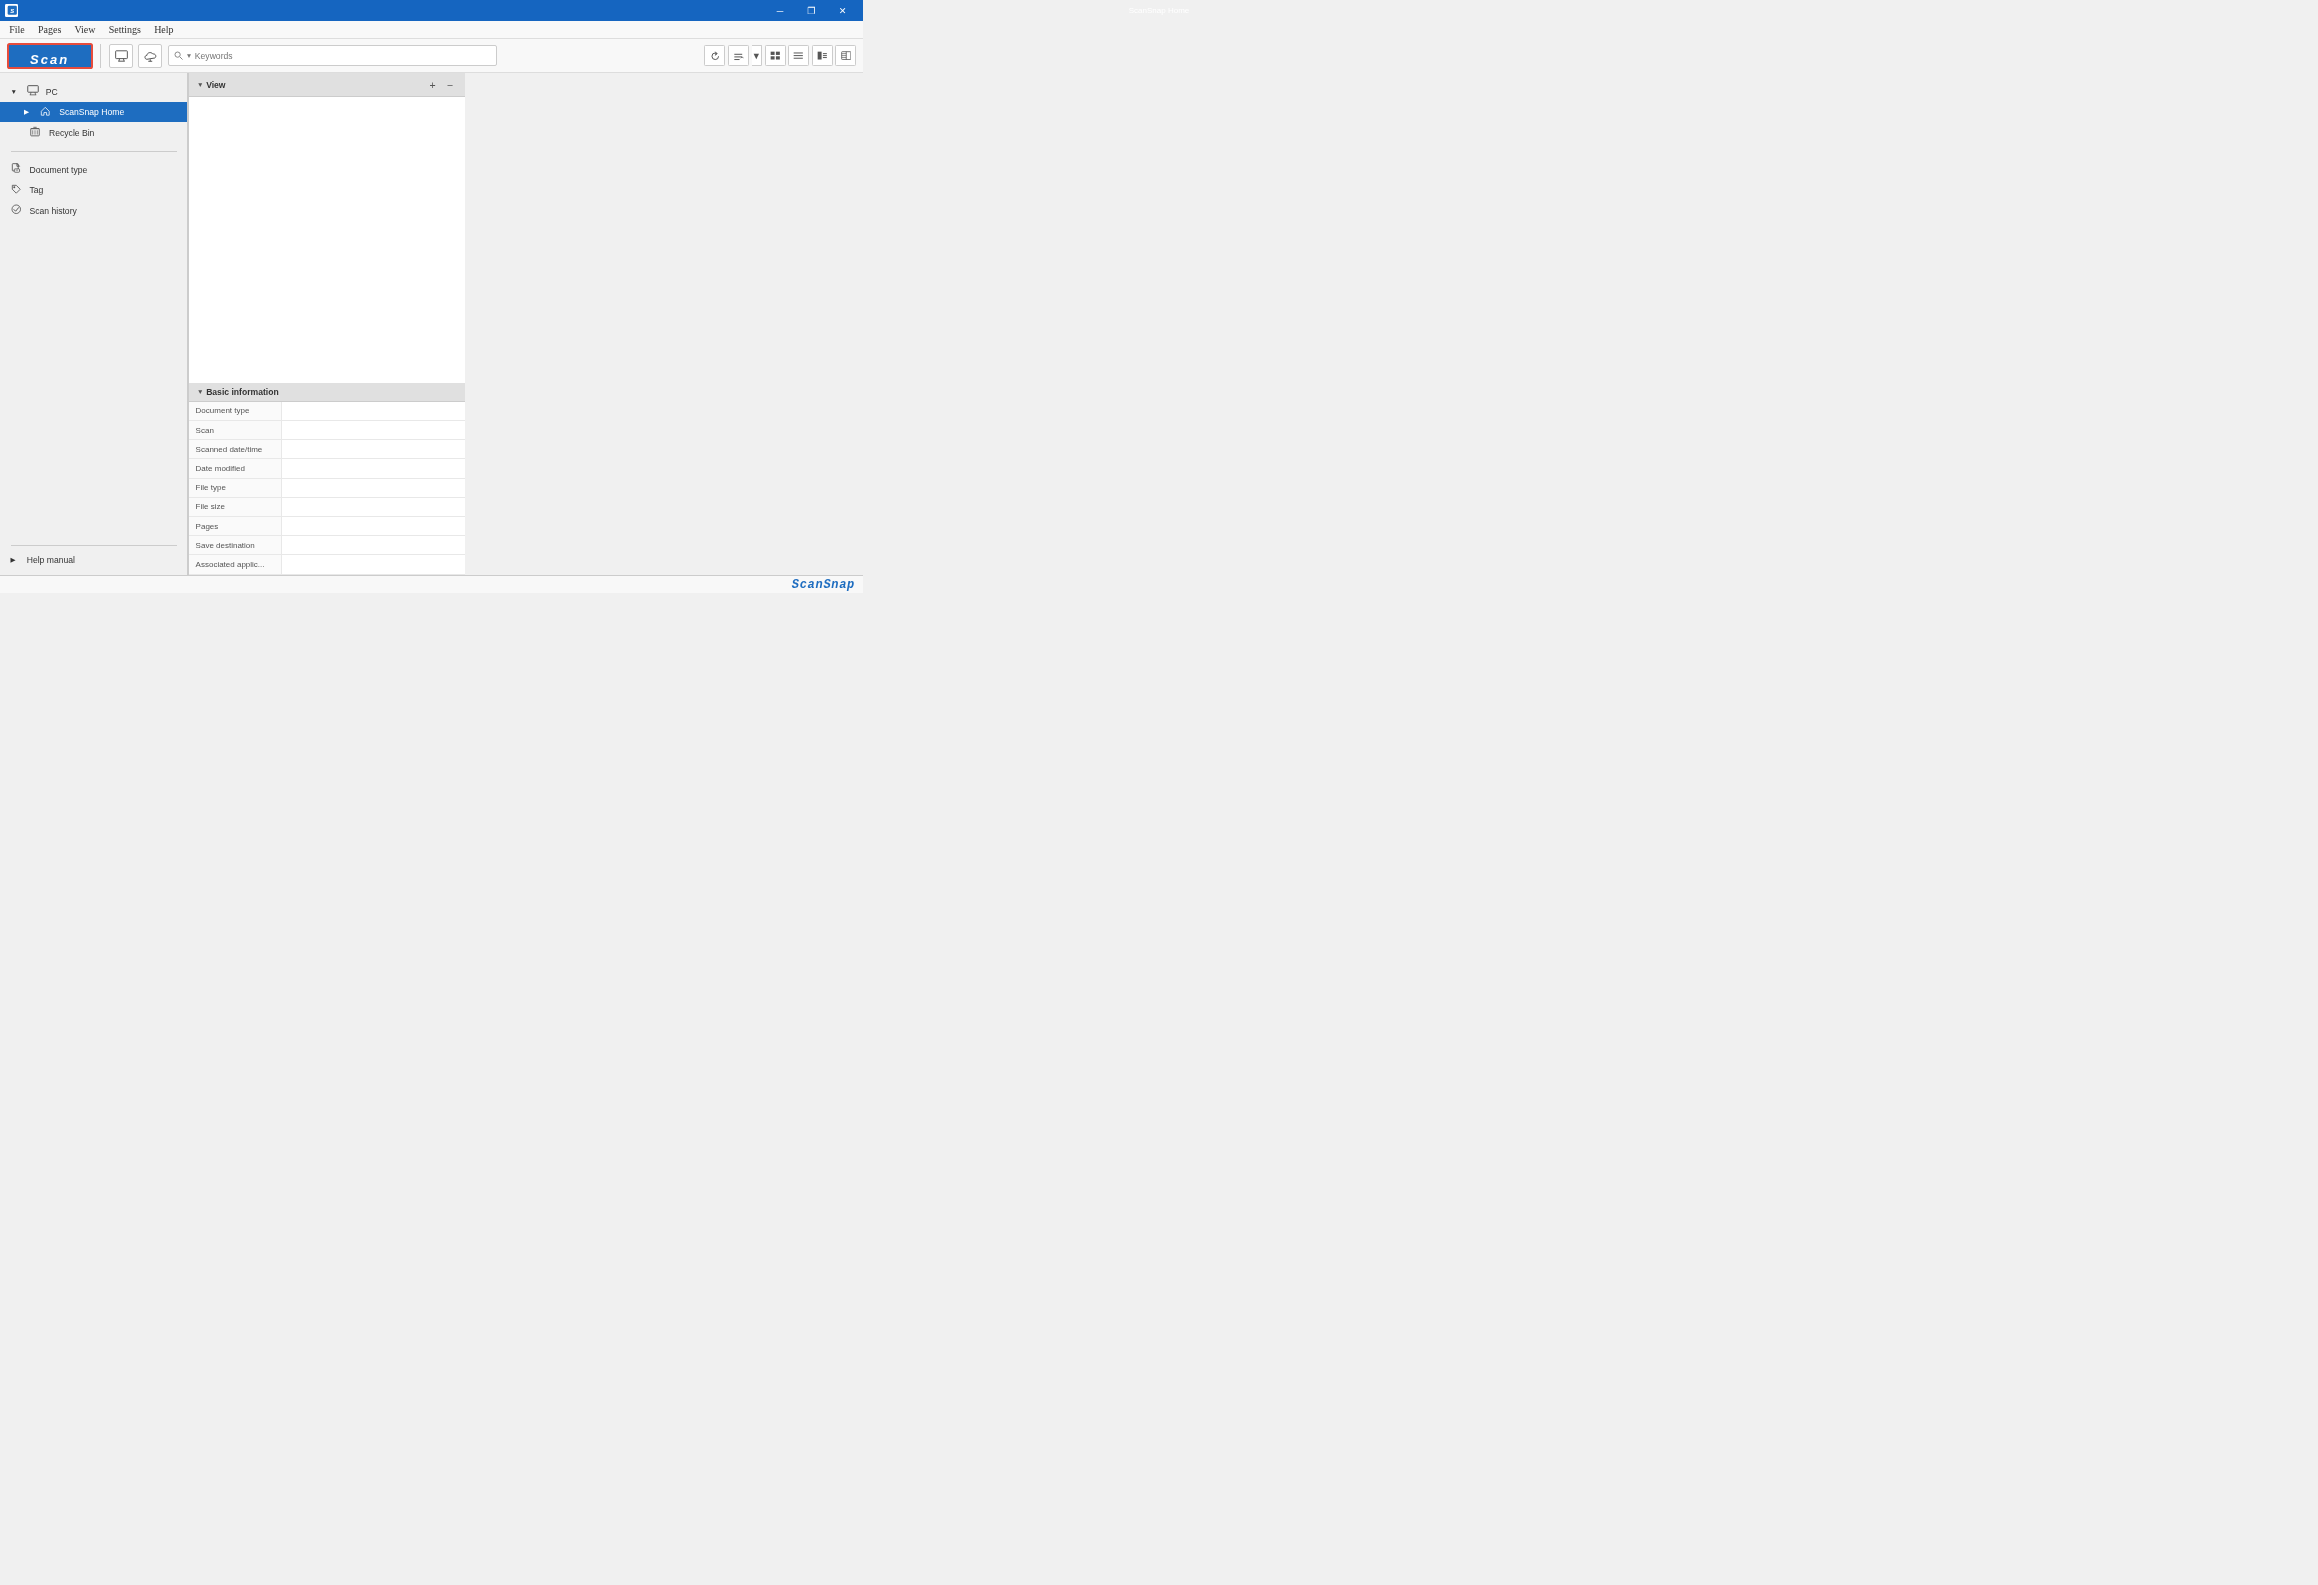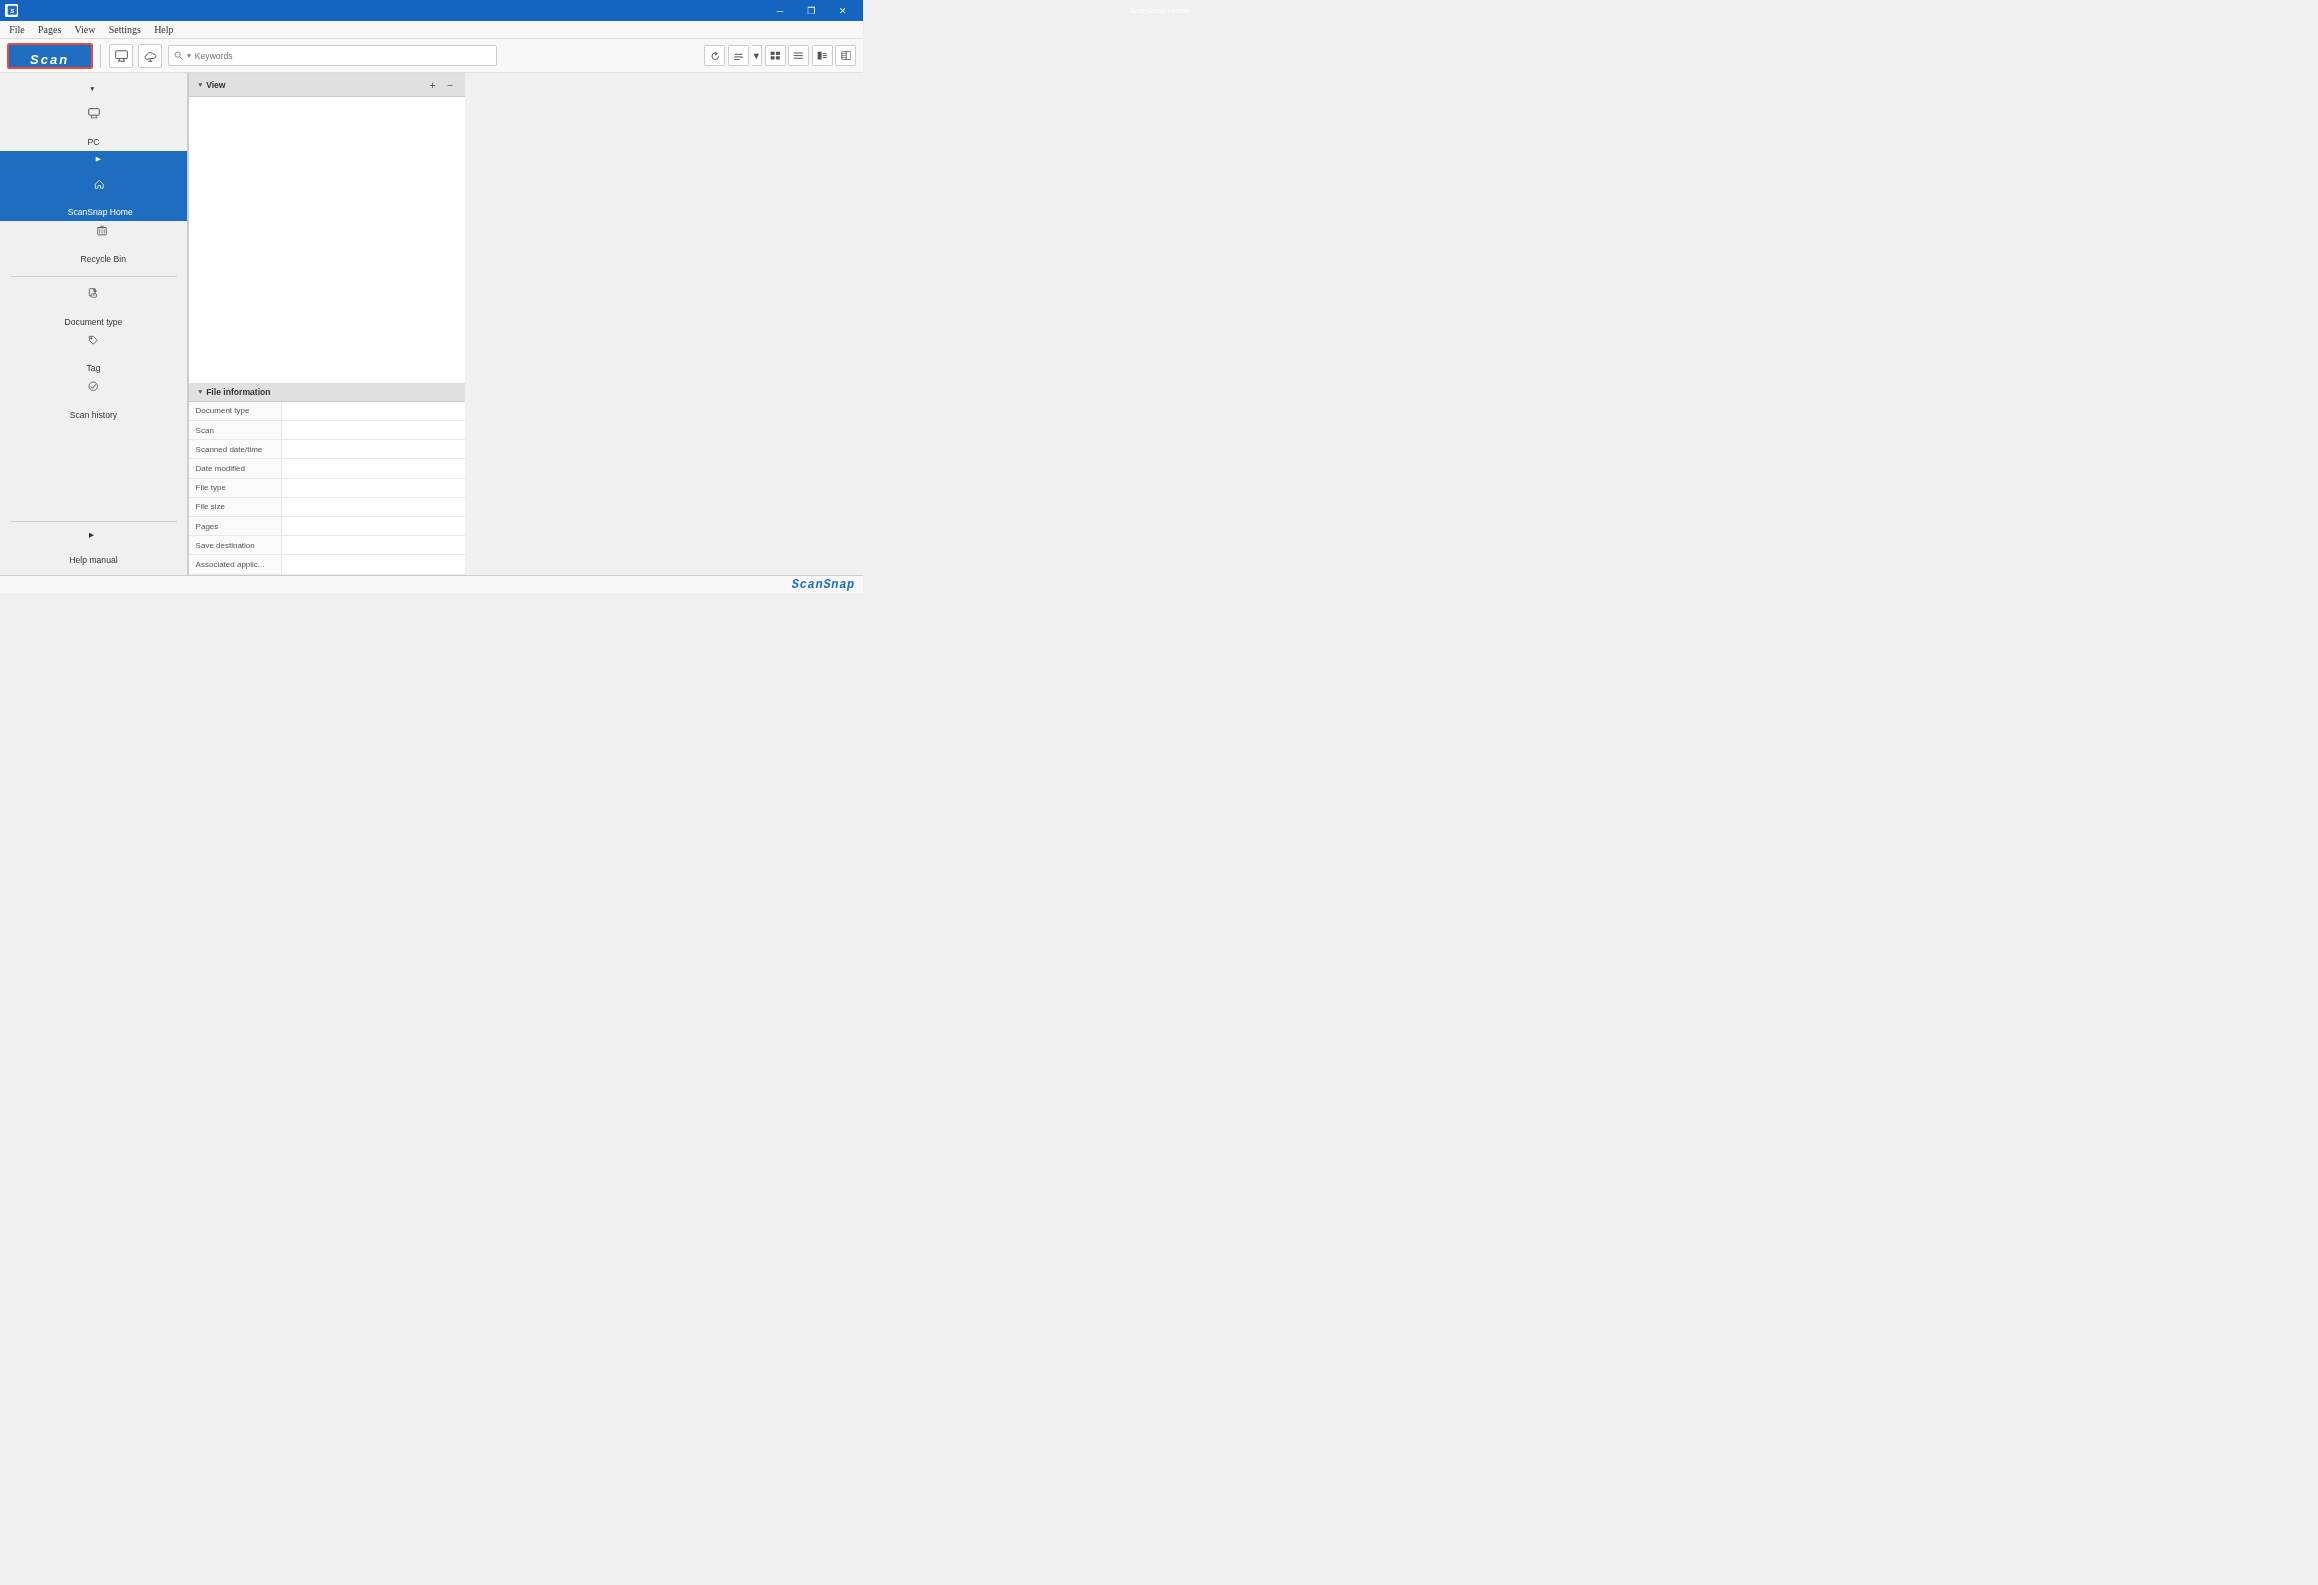--- a/index.html
+++ b/index.html
@@ -105,10 +105,10 @@
     }
     .sidebar-section { padding: 2.6px 0; }
     .sidebar-item {
-      display: flex; align-items: center; gap: 16px;
+      display: flex; align-items: center; gap: 7px;
       padding: 4px 10.5px;
       cursor: pointer;
-      font-size: 8.6px; color: #333; flex-direction: column;
+      font-size: 8.6px; color: #333;
     }
     .sidebar-item.active { background: #1e6dc0; color: white; }
     .sidebar-item .icon { font-size: 10px; min-width: 12px; }

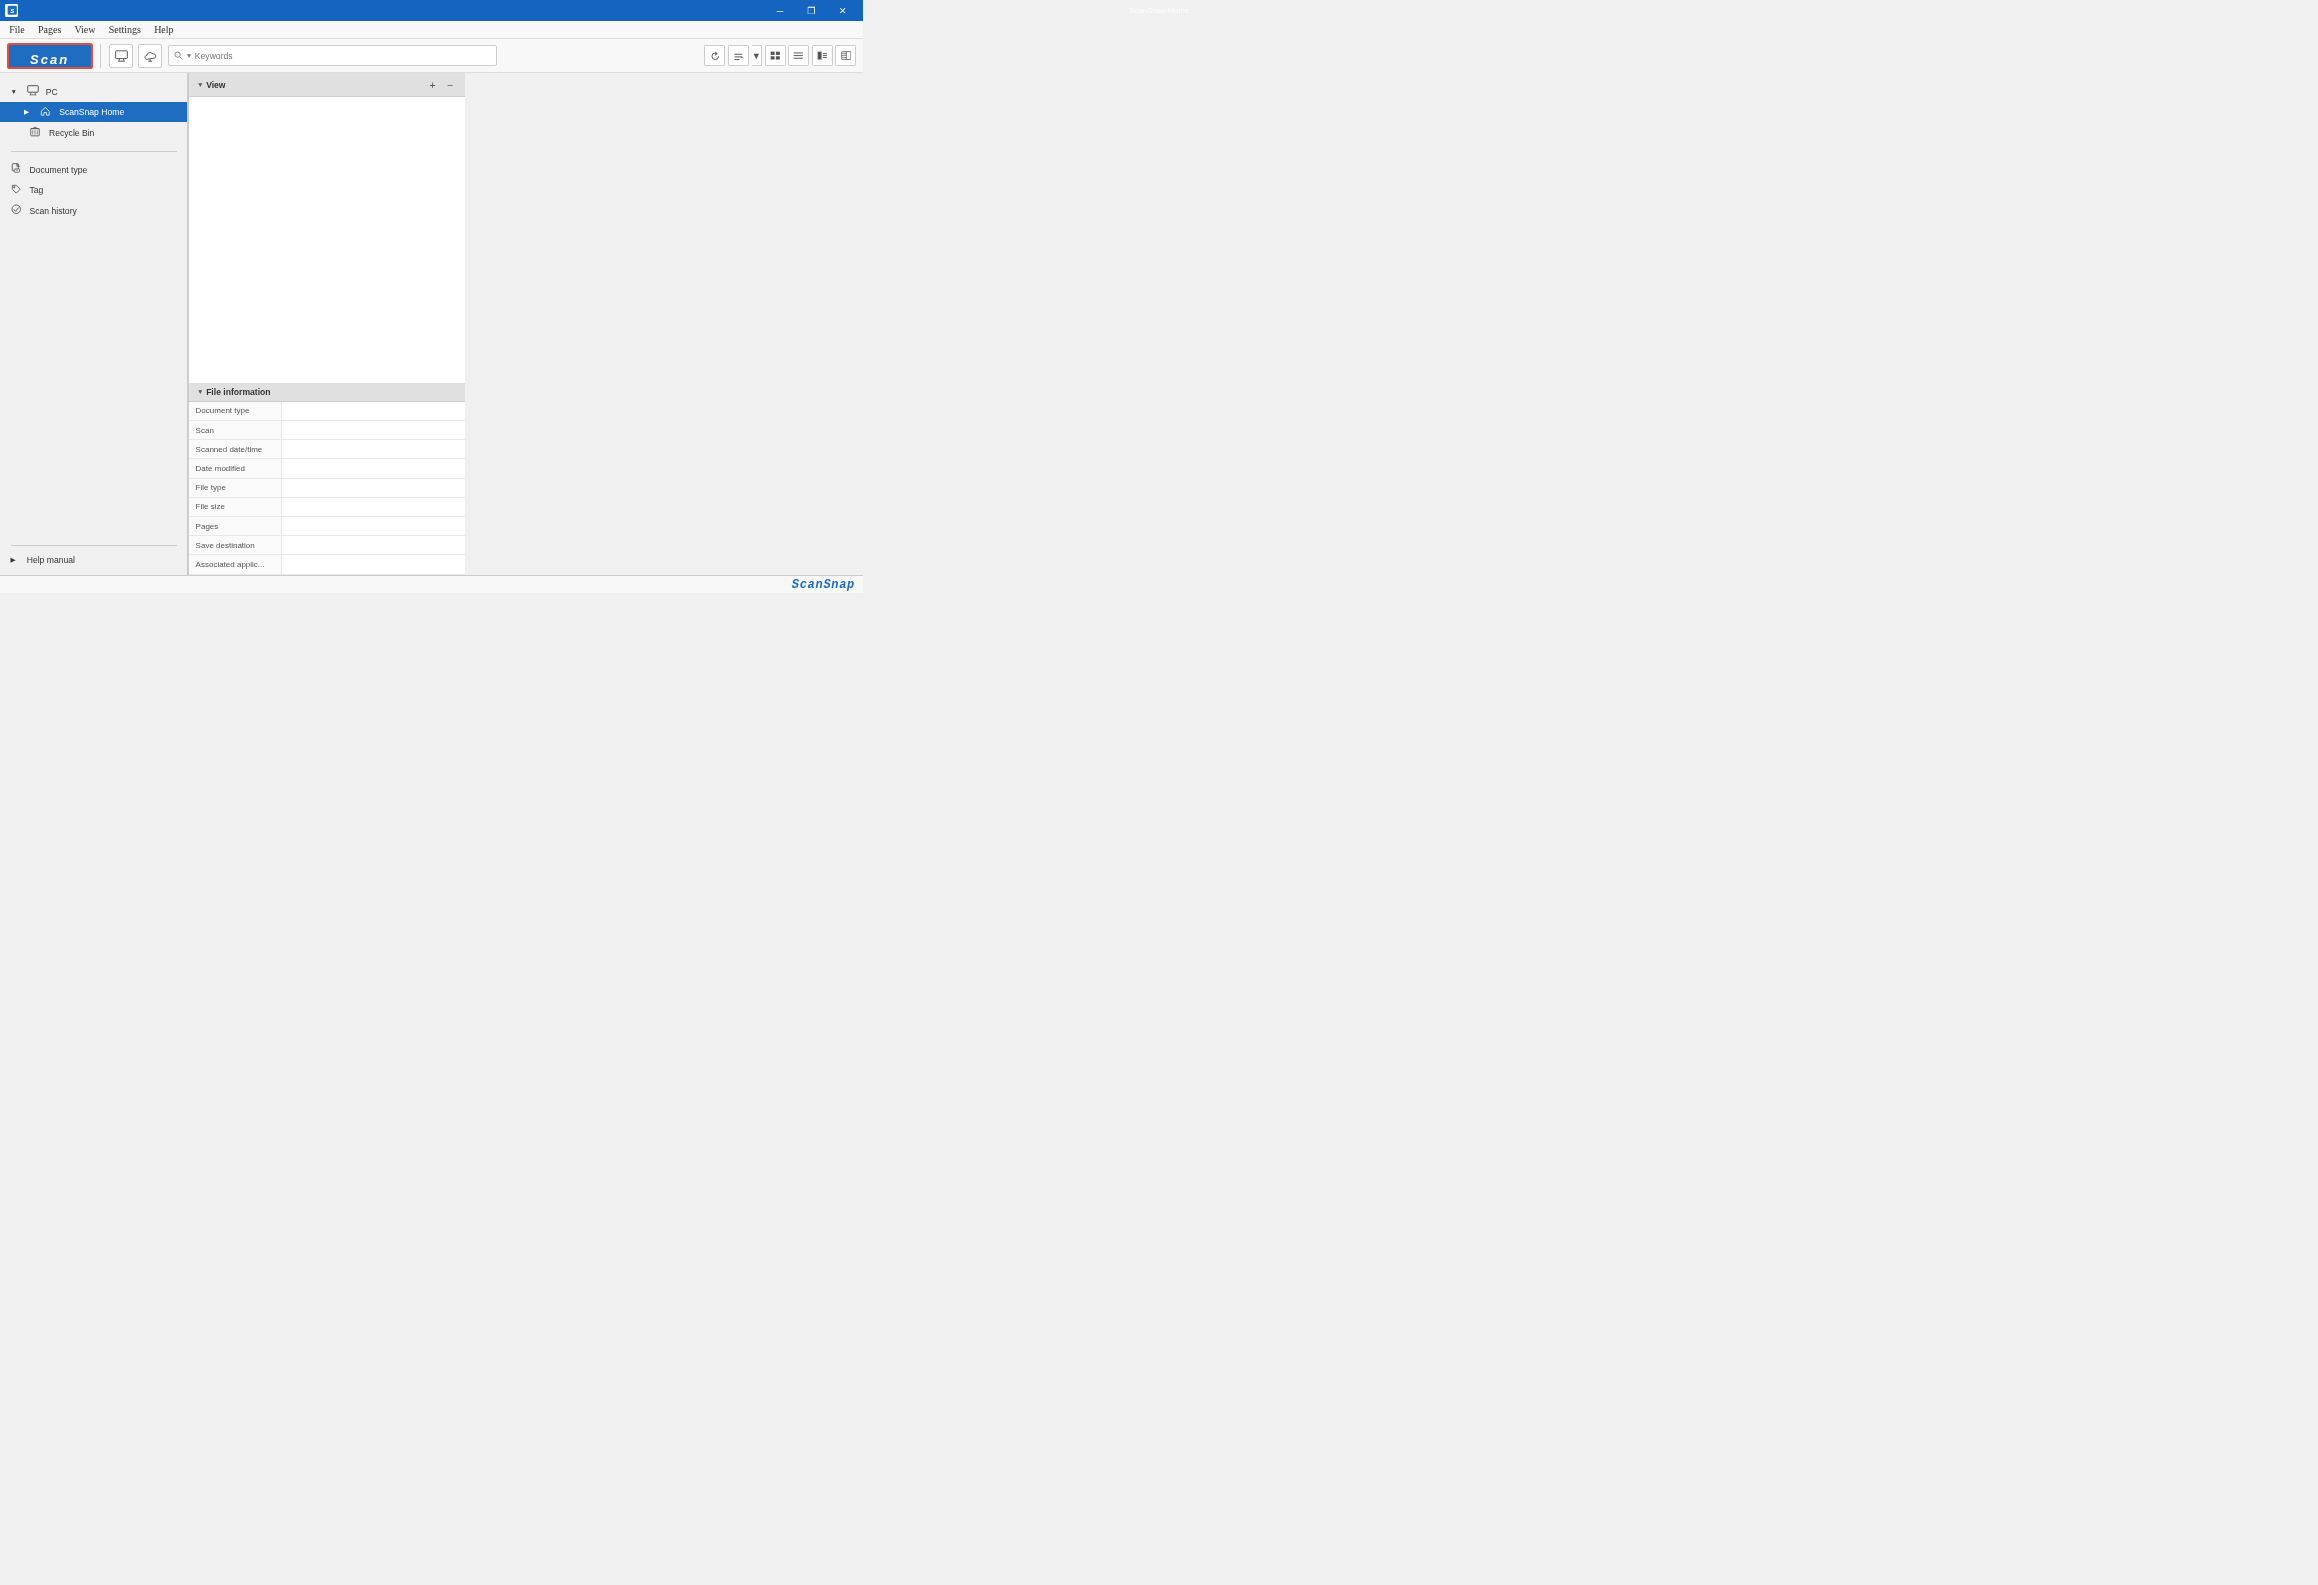--- a/index.html
+++ b/index.html
@@ -393,7 +393,7 @@
     <div class="panel-section-header">
       <div class="panel-section-header-left">
         <span class="panel-collapse-icon">▼</span>
-        <span>File information</span>
+        <span>Basic information</span>
       </div>
     </div>
     <div>

